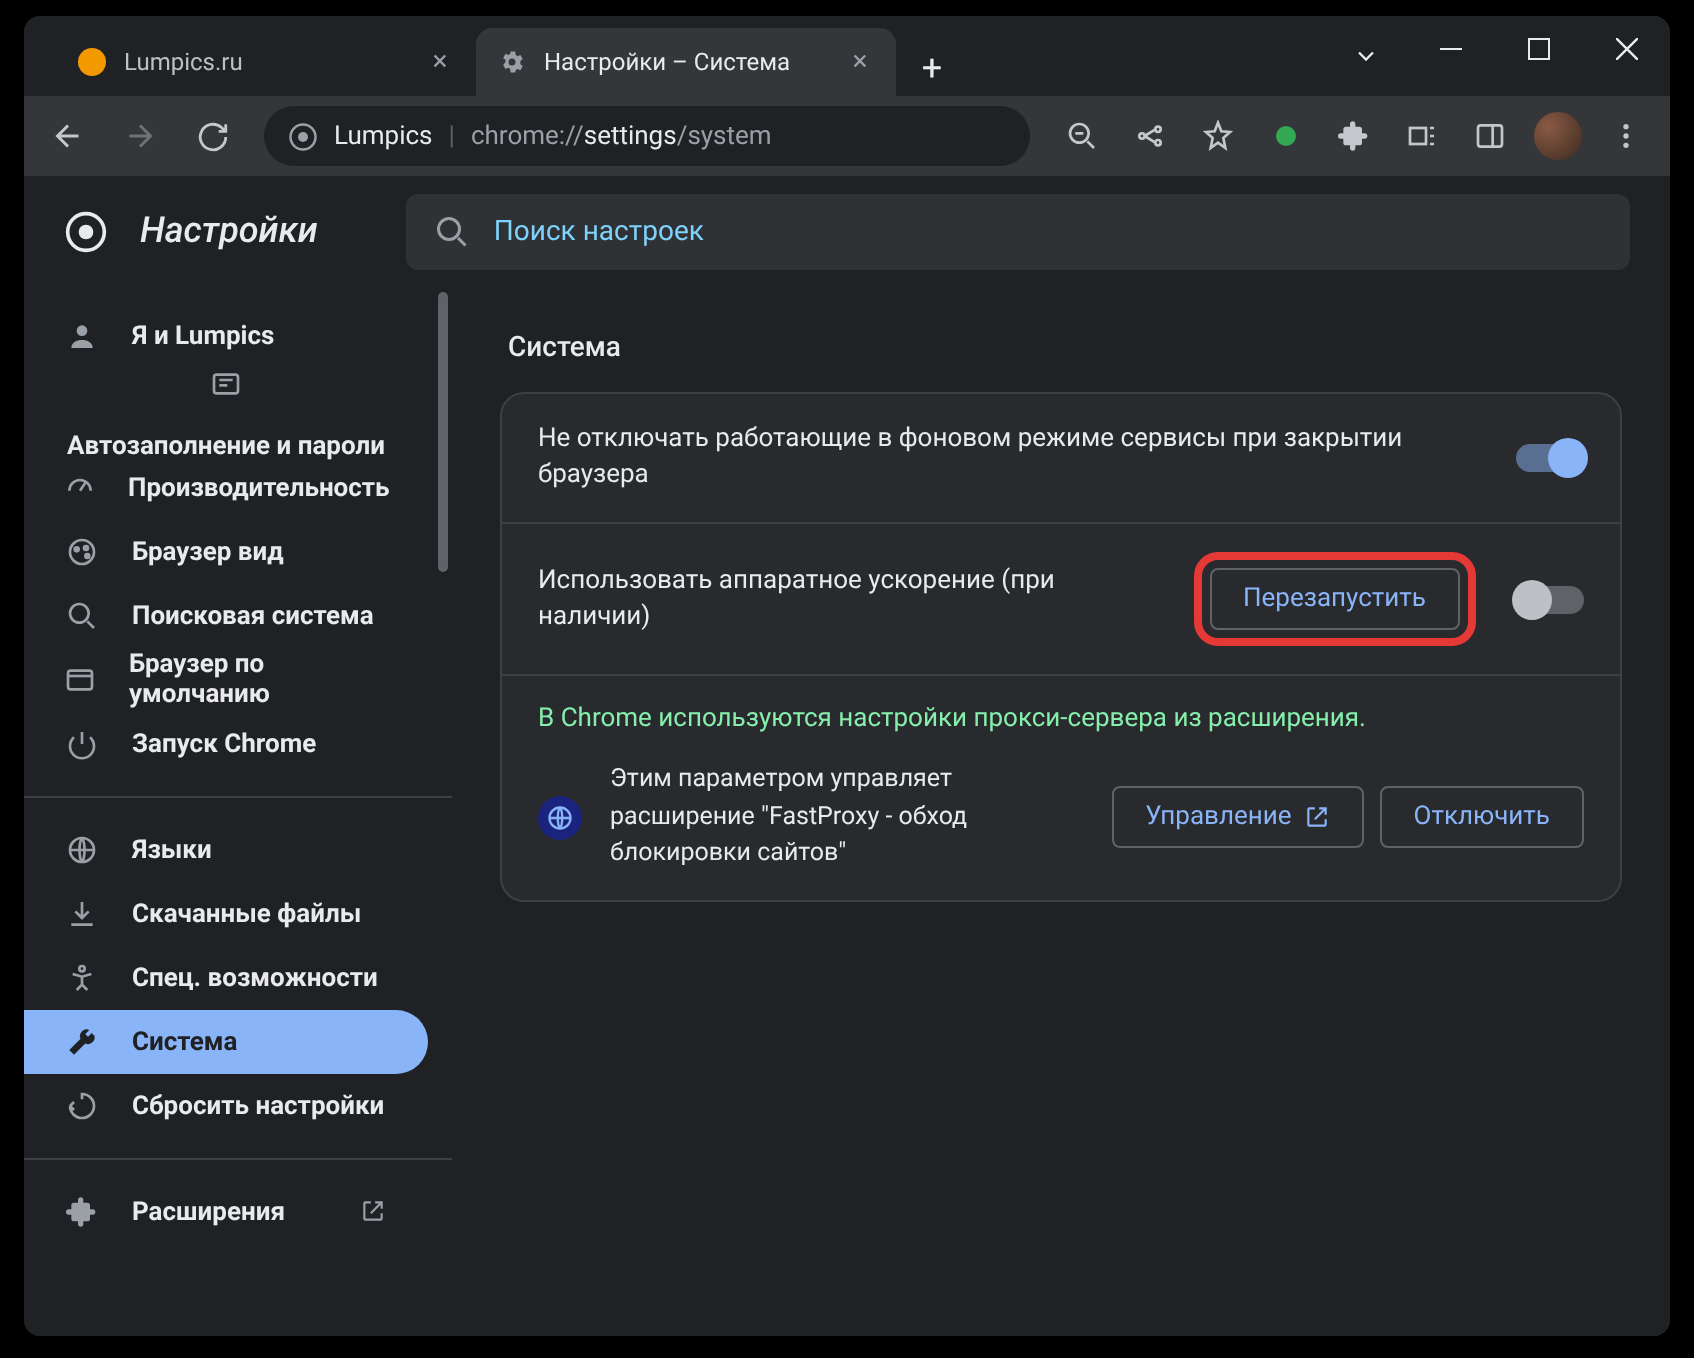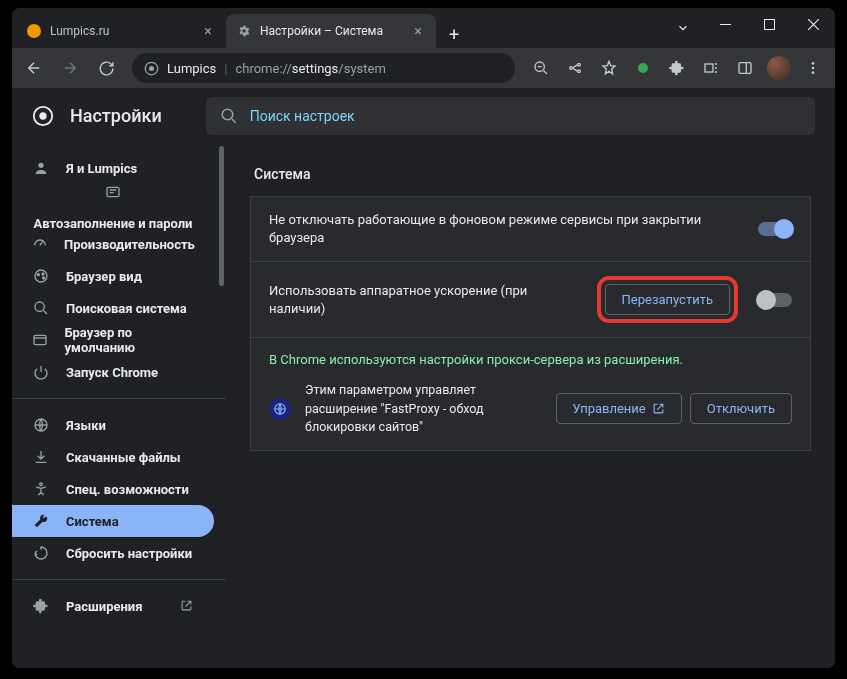--- a/index.html
+++ b/index.html
@@ -8,7 +8,7 @@
 .window { position: absolute; left: 12px; top: 8px; width: 823px; height: 660px; background: #202124; border-radius: 8px; overflow: hidden; display: flex; flex-direction: column; }
 
 .titlebar { height: 40px; background: #202124; display: flex; align-items: center; position: relative; }
-.tabs { display: flex; align-items: flex-end; height: 100%; padding-left: 4px; gap: 0; justify-content: space-between; }
+.tabs { display: flex; align-items: flex-end; height: 100%; padding-left: 16px; gap: 0; justify-content: space-between; }
 .tab { height: 34px; display: flex; align-items: center; gap: 8px; padding: 0 10px; border-radius: 8px 8px 0 0; font-size: 12px; color: #e8eaed; cursor: pointer; min-width: 210px; max-width: 220px; }
 .tab.inactive { background: transparent; color: #bdc1c6; }
 .tab.active { background: #35363a; }

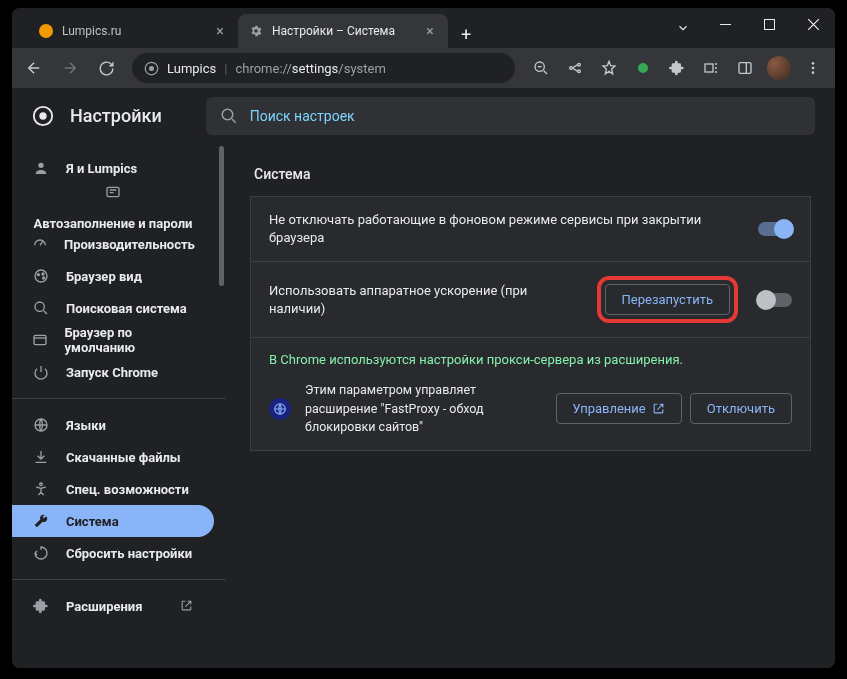--- a/index.html
+++ b/index.html
@@ -38,7 +38,7 @@
 
 .header-row { height: 56px; display: flex; align-items: center; padding: 0 20px; gap: 16px; border-bottom: 1px solid #202124; }
 .settings-logo { width: 22px; height: 22px; }
-.settings-title { font-size: 18px; color: #e8eaed; font-weight: 500; }
+.settings-title { font-size: 18px; color: #e8eaed; font-weight: 500; font-style: italic; }
 .search-wrap { flex: 1; max-width: 680px; height: 38px; background: #303134; border-radius: 6px; display: flex; align-items: center; padding: 0 14px; gap: 12px; color: #7dd3fc; font-size: 14px; margin-left: 28px; }
 
 .page-body { flex: 1; display: flex; overflow: hidden; }

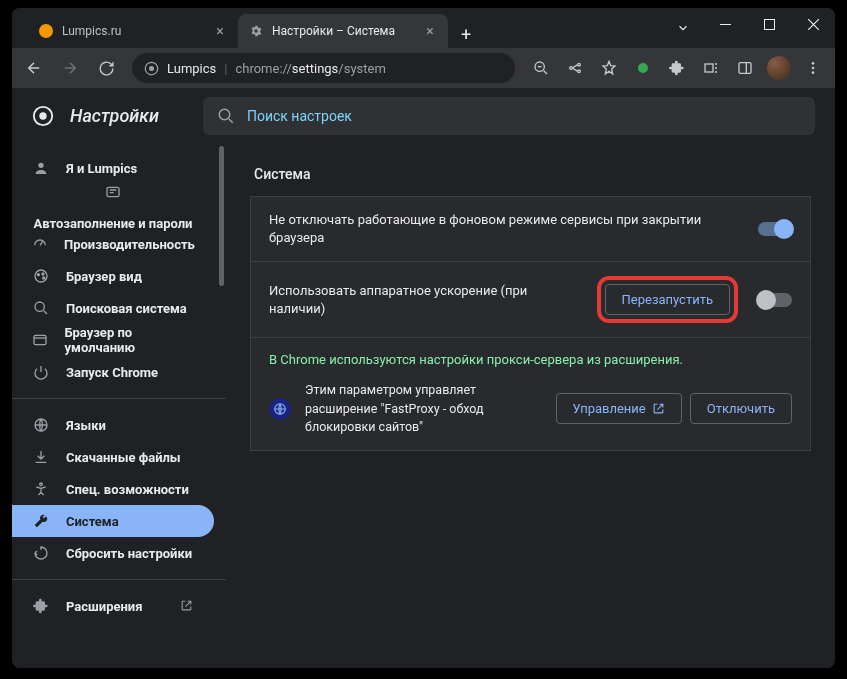--- a/index.html
+++ b/index.html
@@ -54,7 +54,7 @@
 
 .main { flex: 1; padding: 16px 24px; overflow-y: auto; }
 .section-title { font-size: 14px; color: #e8eaed; font-weight: 500; margin: 6px 0 14px 4px; }
-.card { background: #292a2d; border: 1px solid #3c4043; border-radius: 0; }
+.card { background: #292a2d; border: 1px solid #3c4043; border-radius: 12px; }
 .setting-row { display: flex; align-items: center; padding: 14px 18px; border-bottom: 1px solid #3c4043; gap: 12px; }
 .setting-row:last-child { border-bottom: none; }
 .setting-label { flex: 1; font-size: 13px; color: #e8eaed; line-height: 1.4; }

